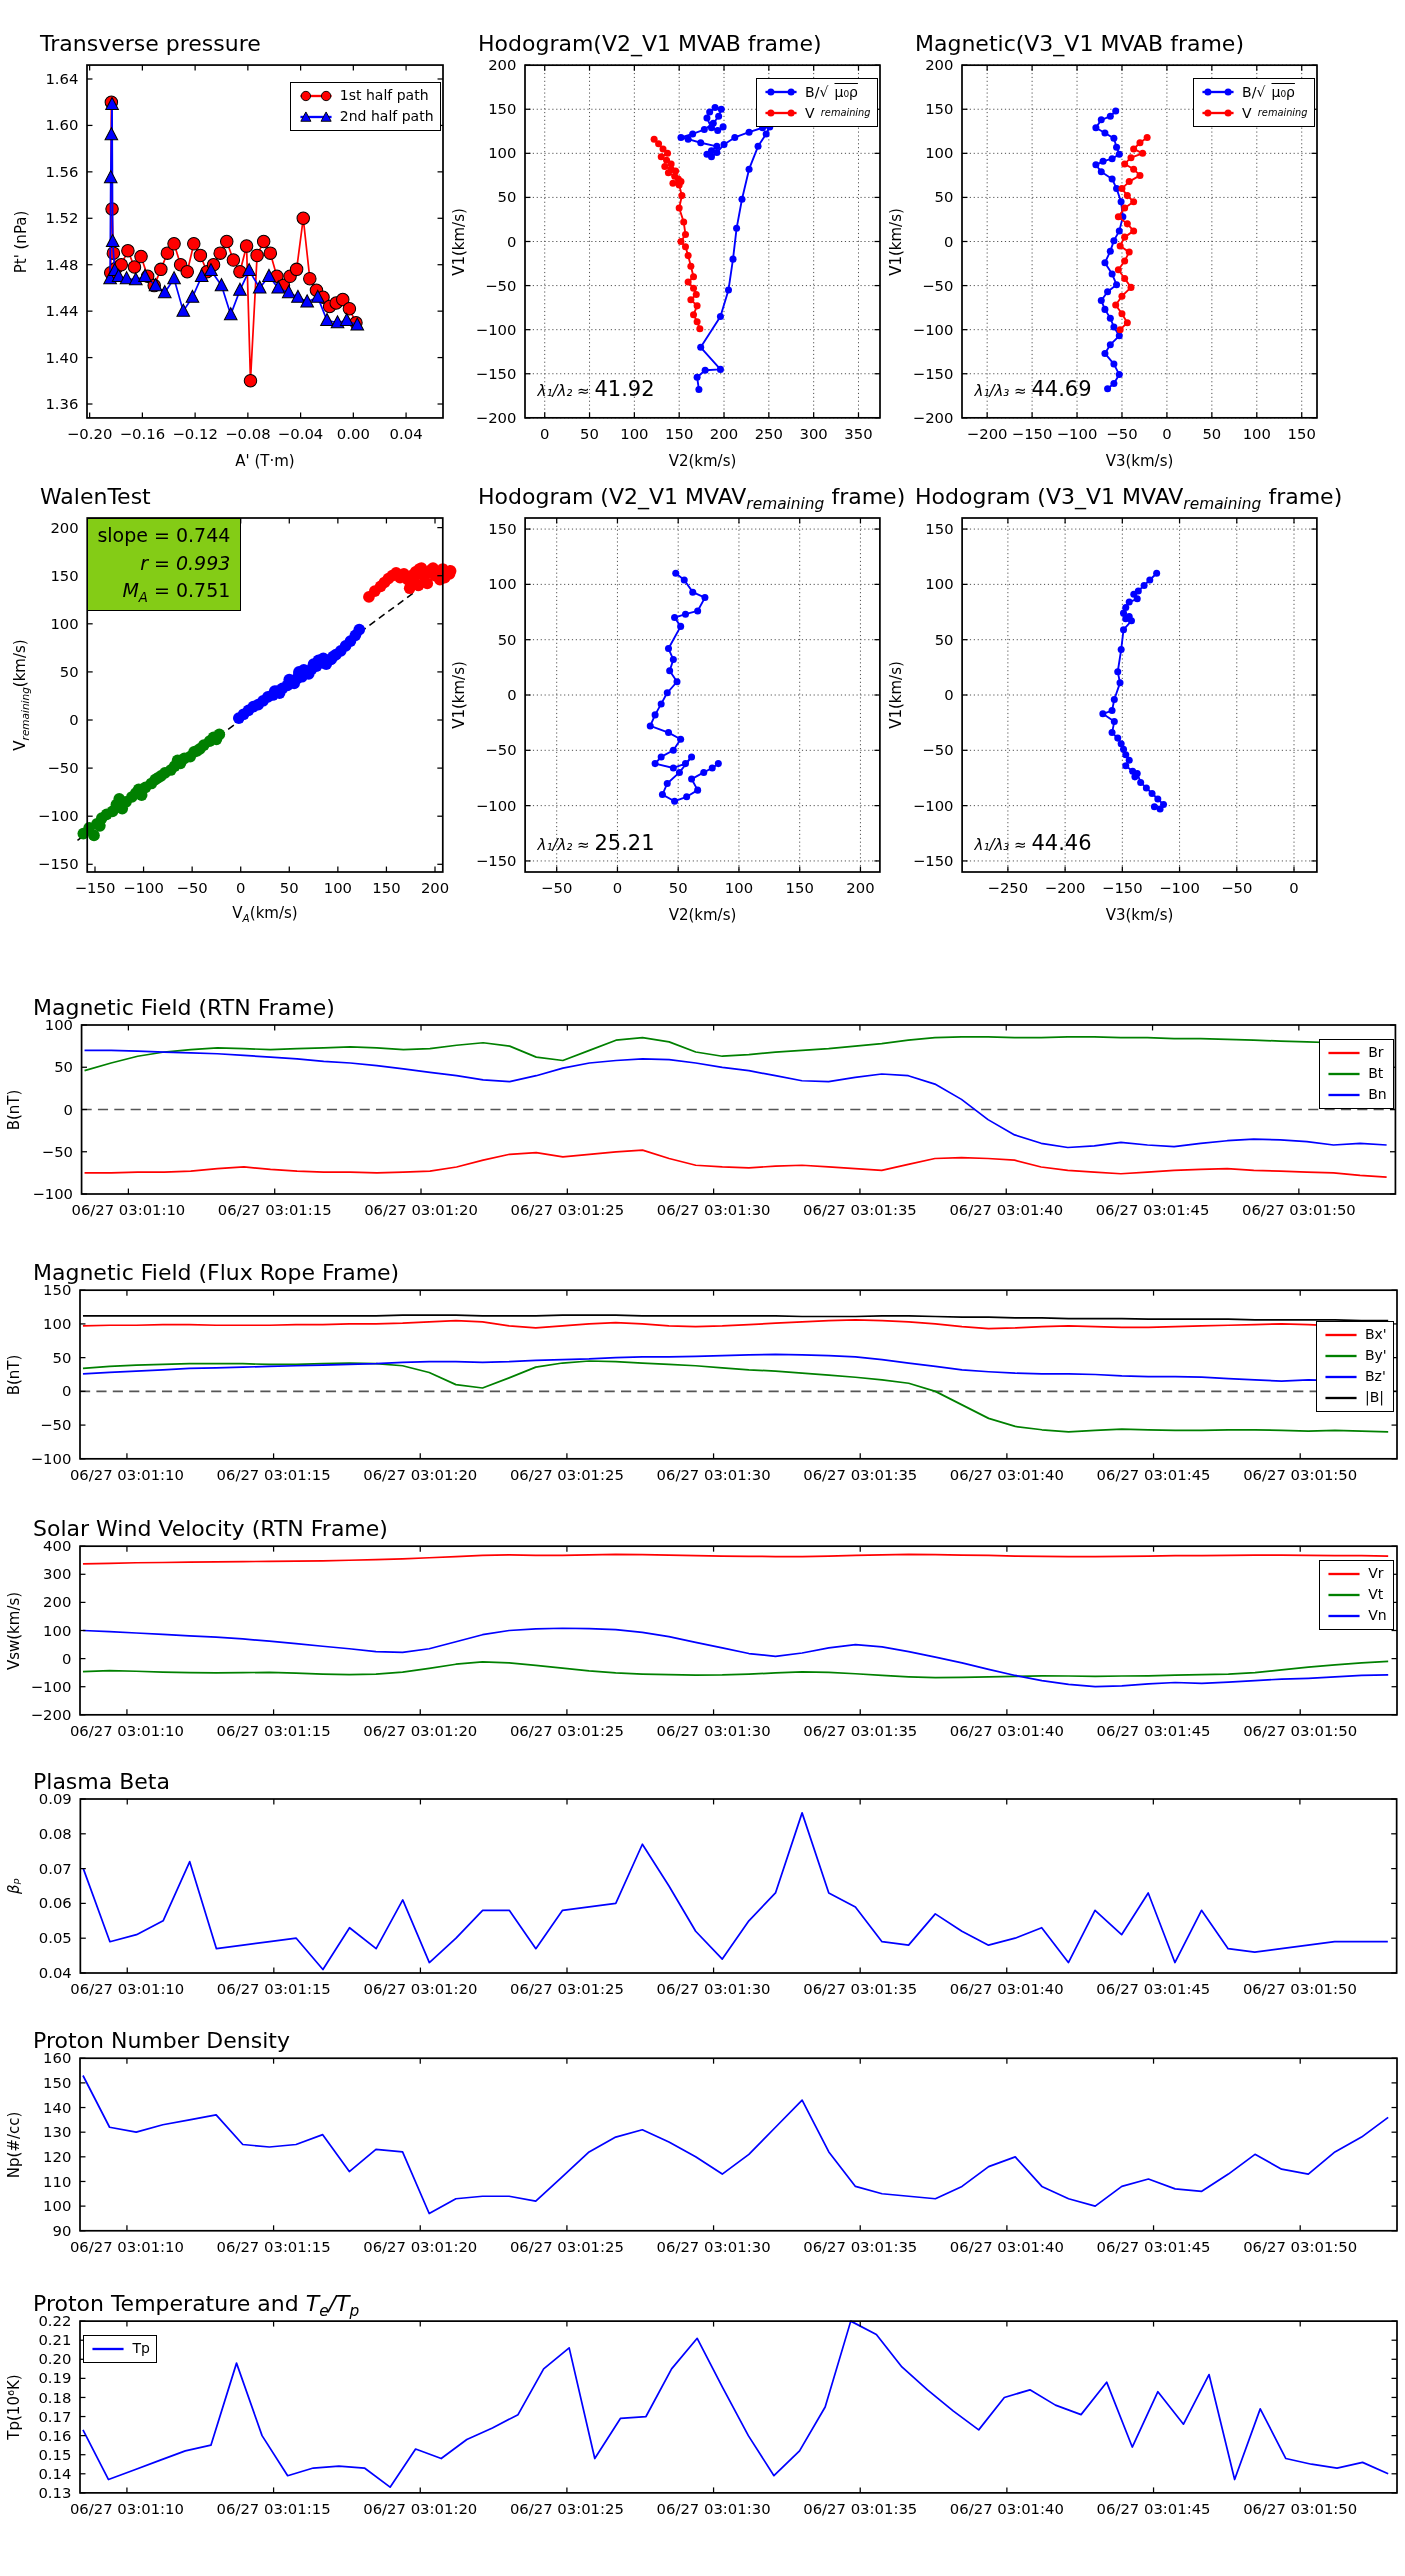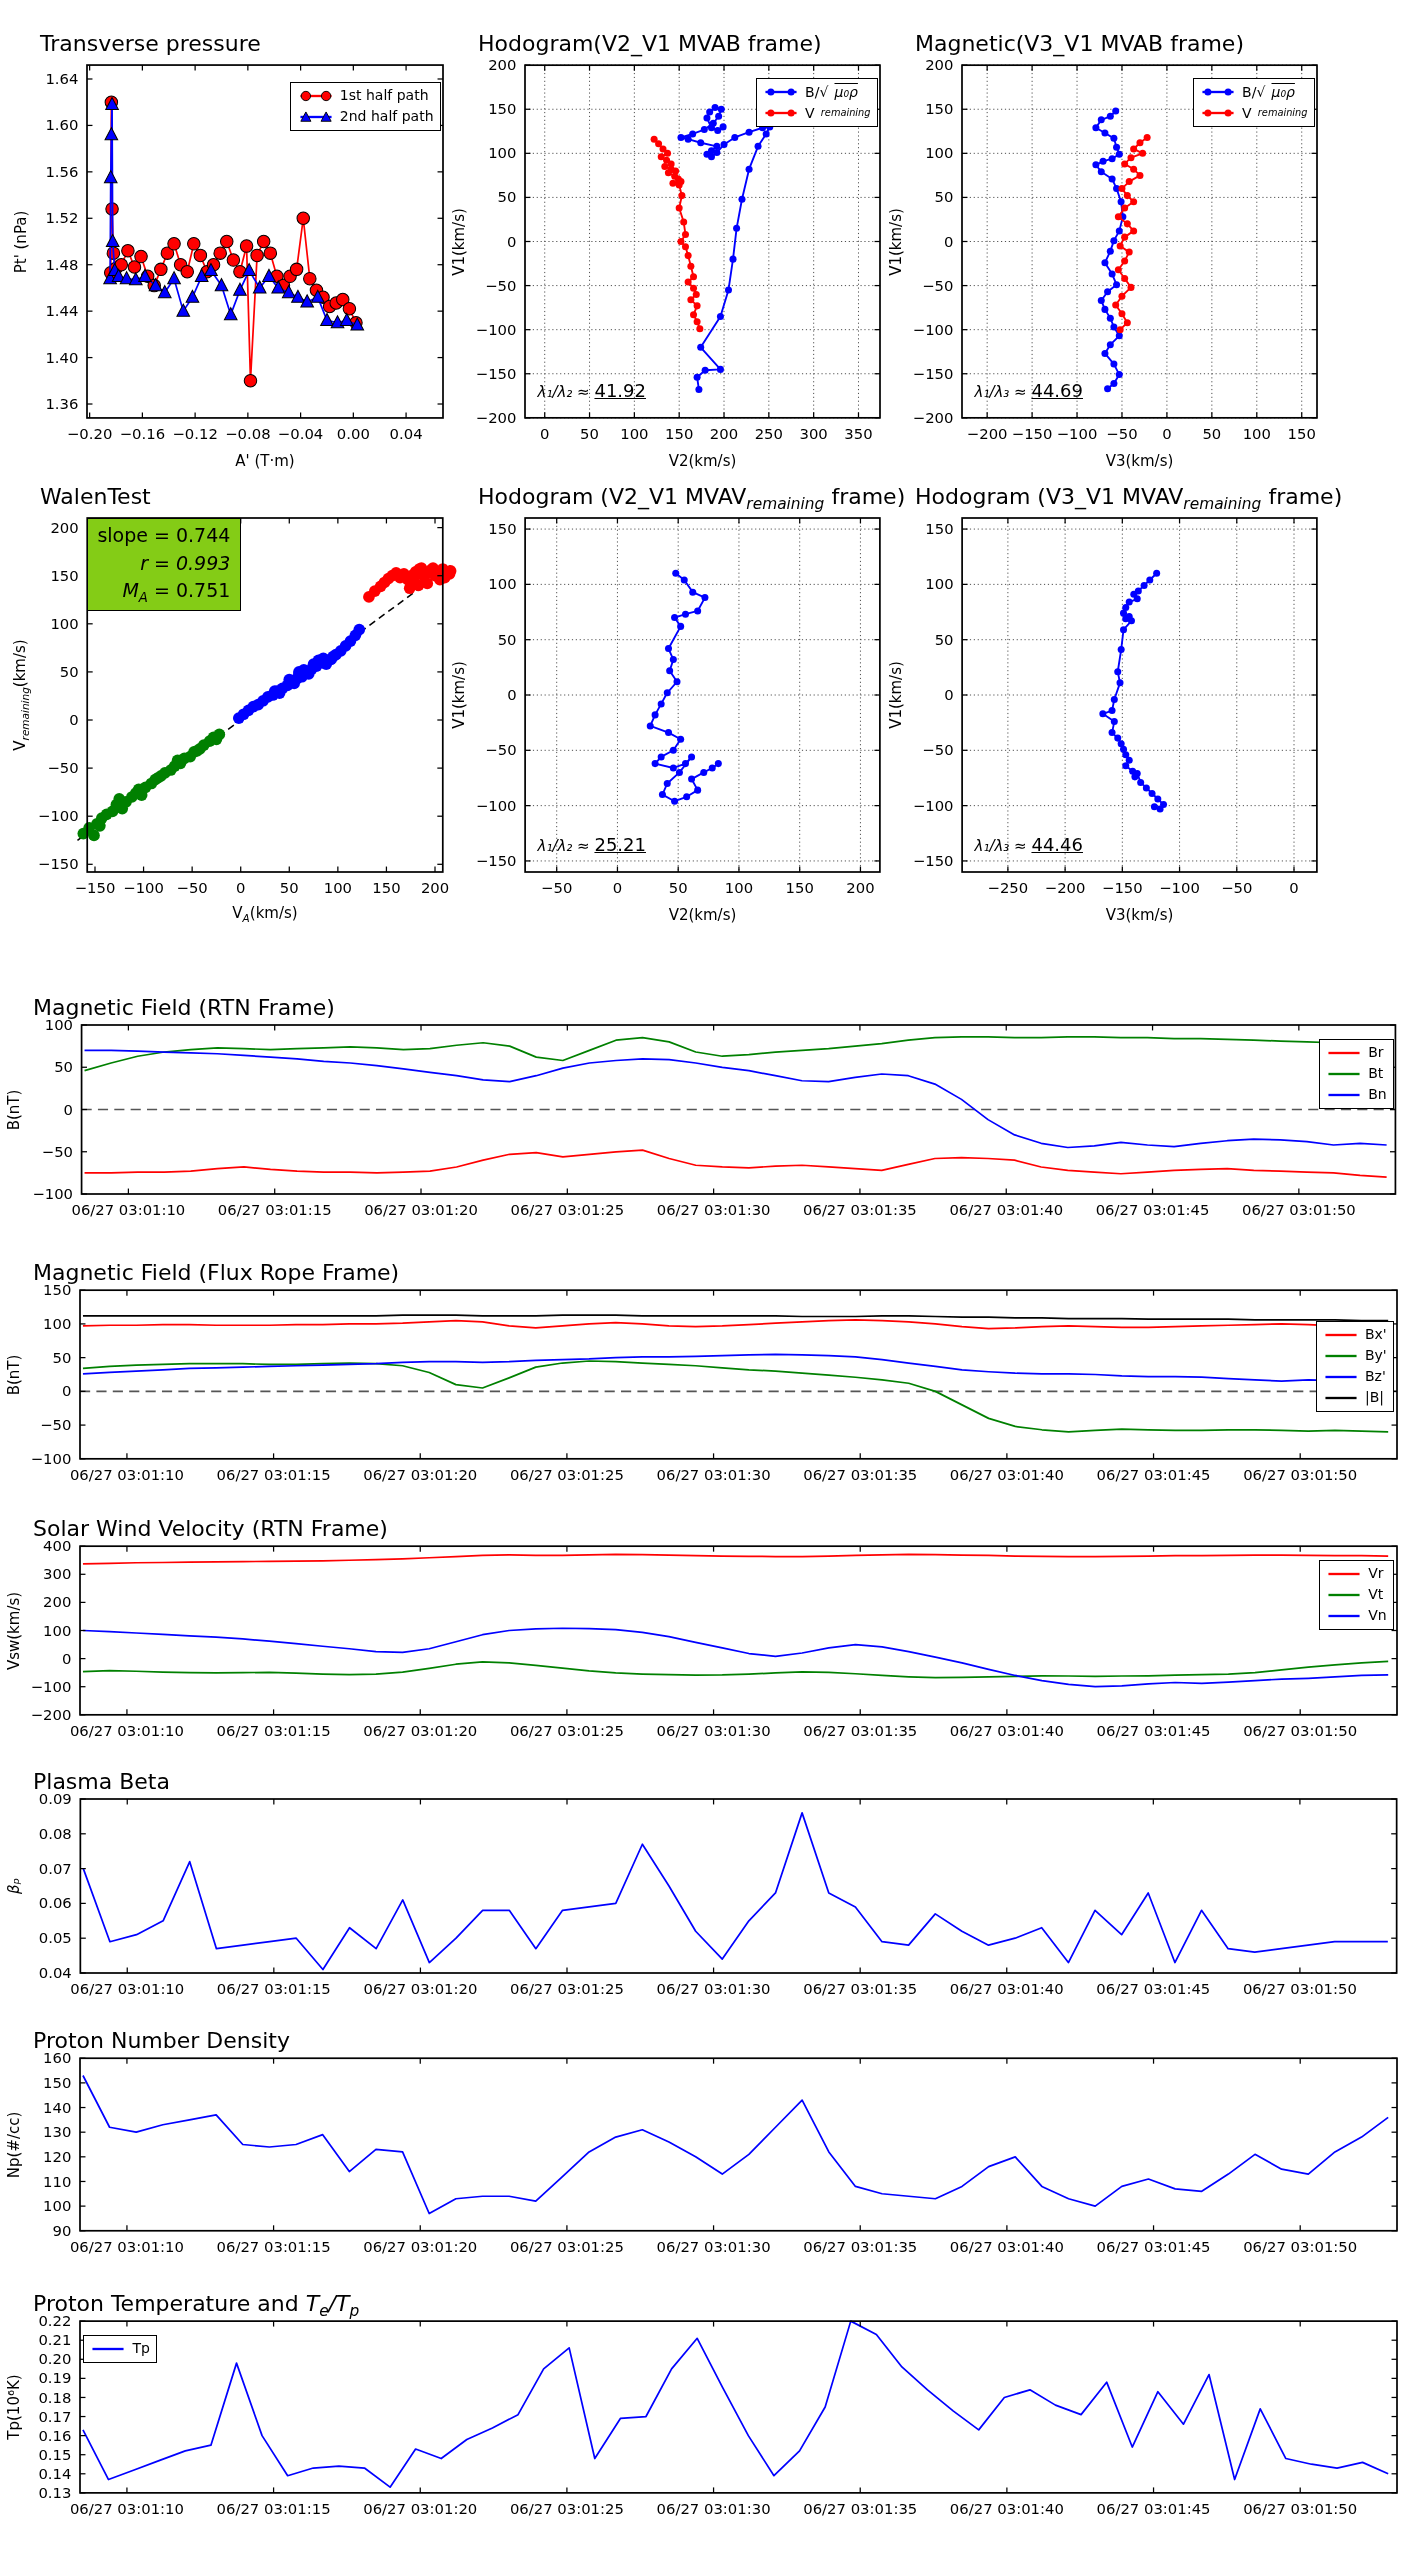--- a/index.html
+++ b/index.html
@@ -22,7 +22,7 @@
          padding:3.1px 9.4px;font-size:19px;line-height:1.45;z-index:6;white-space:nowrap;text-align:right;}
   sub{font-size:0.7em;}
   .it{font-style:italic;}
-  .over{text-decoration:overline;font-style:italic;}
+  .over{text-decoration:overline;}
   text{font-family:"DejaVu Sans",sans-serif;font-size:19px;fill:#000;}
 </style>
 </head>

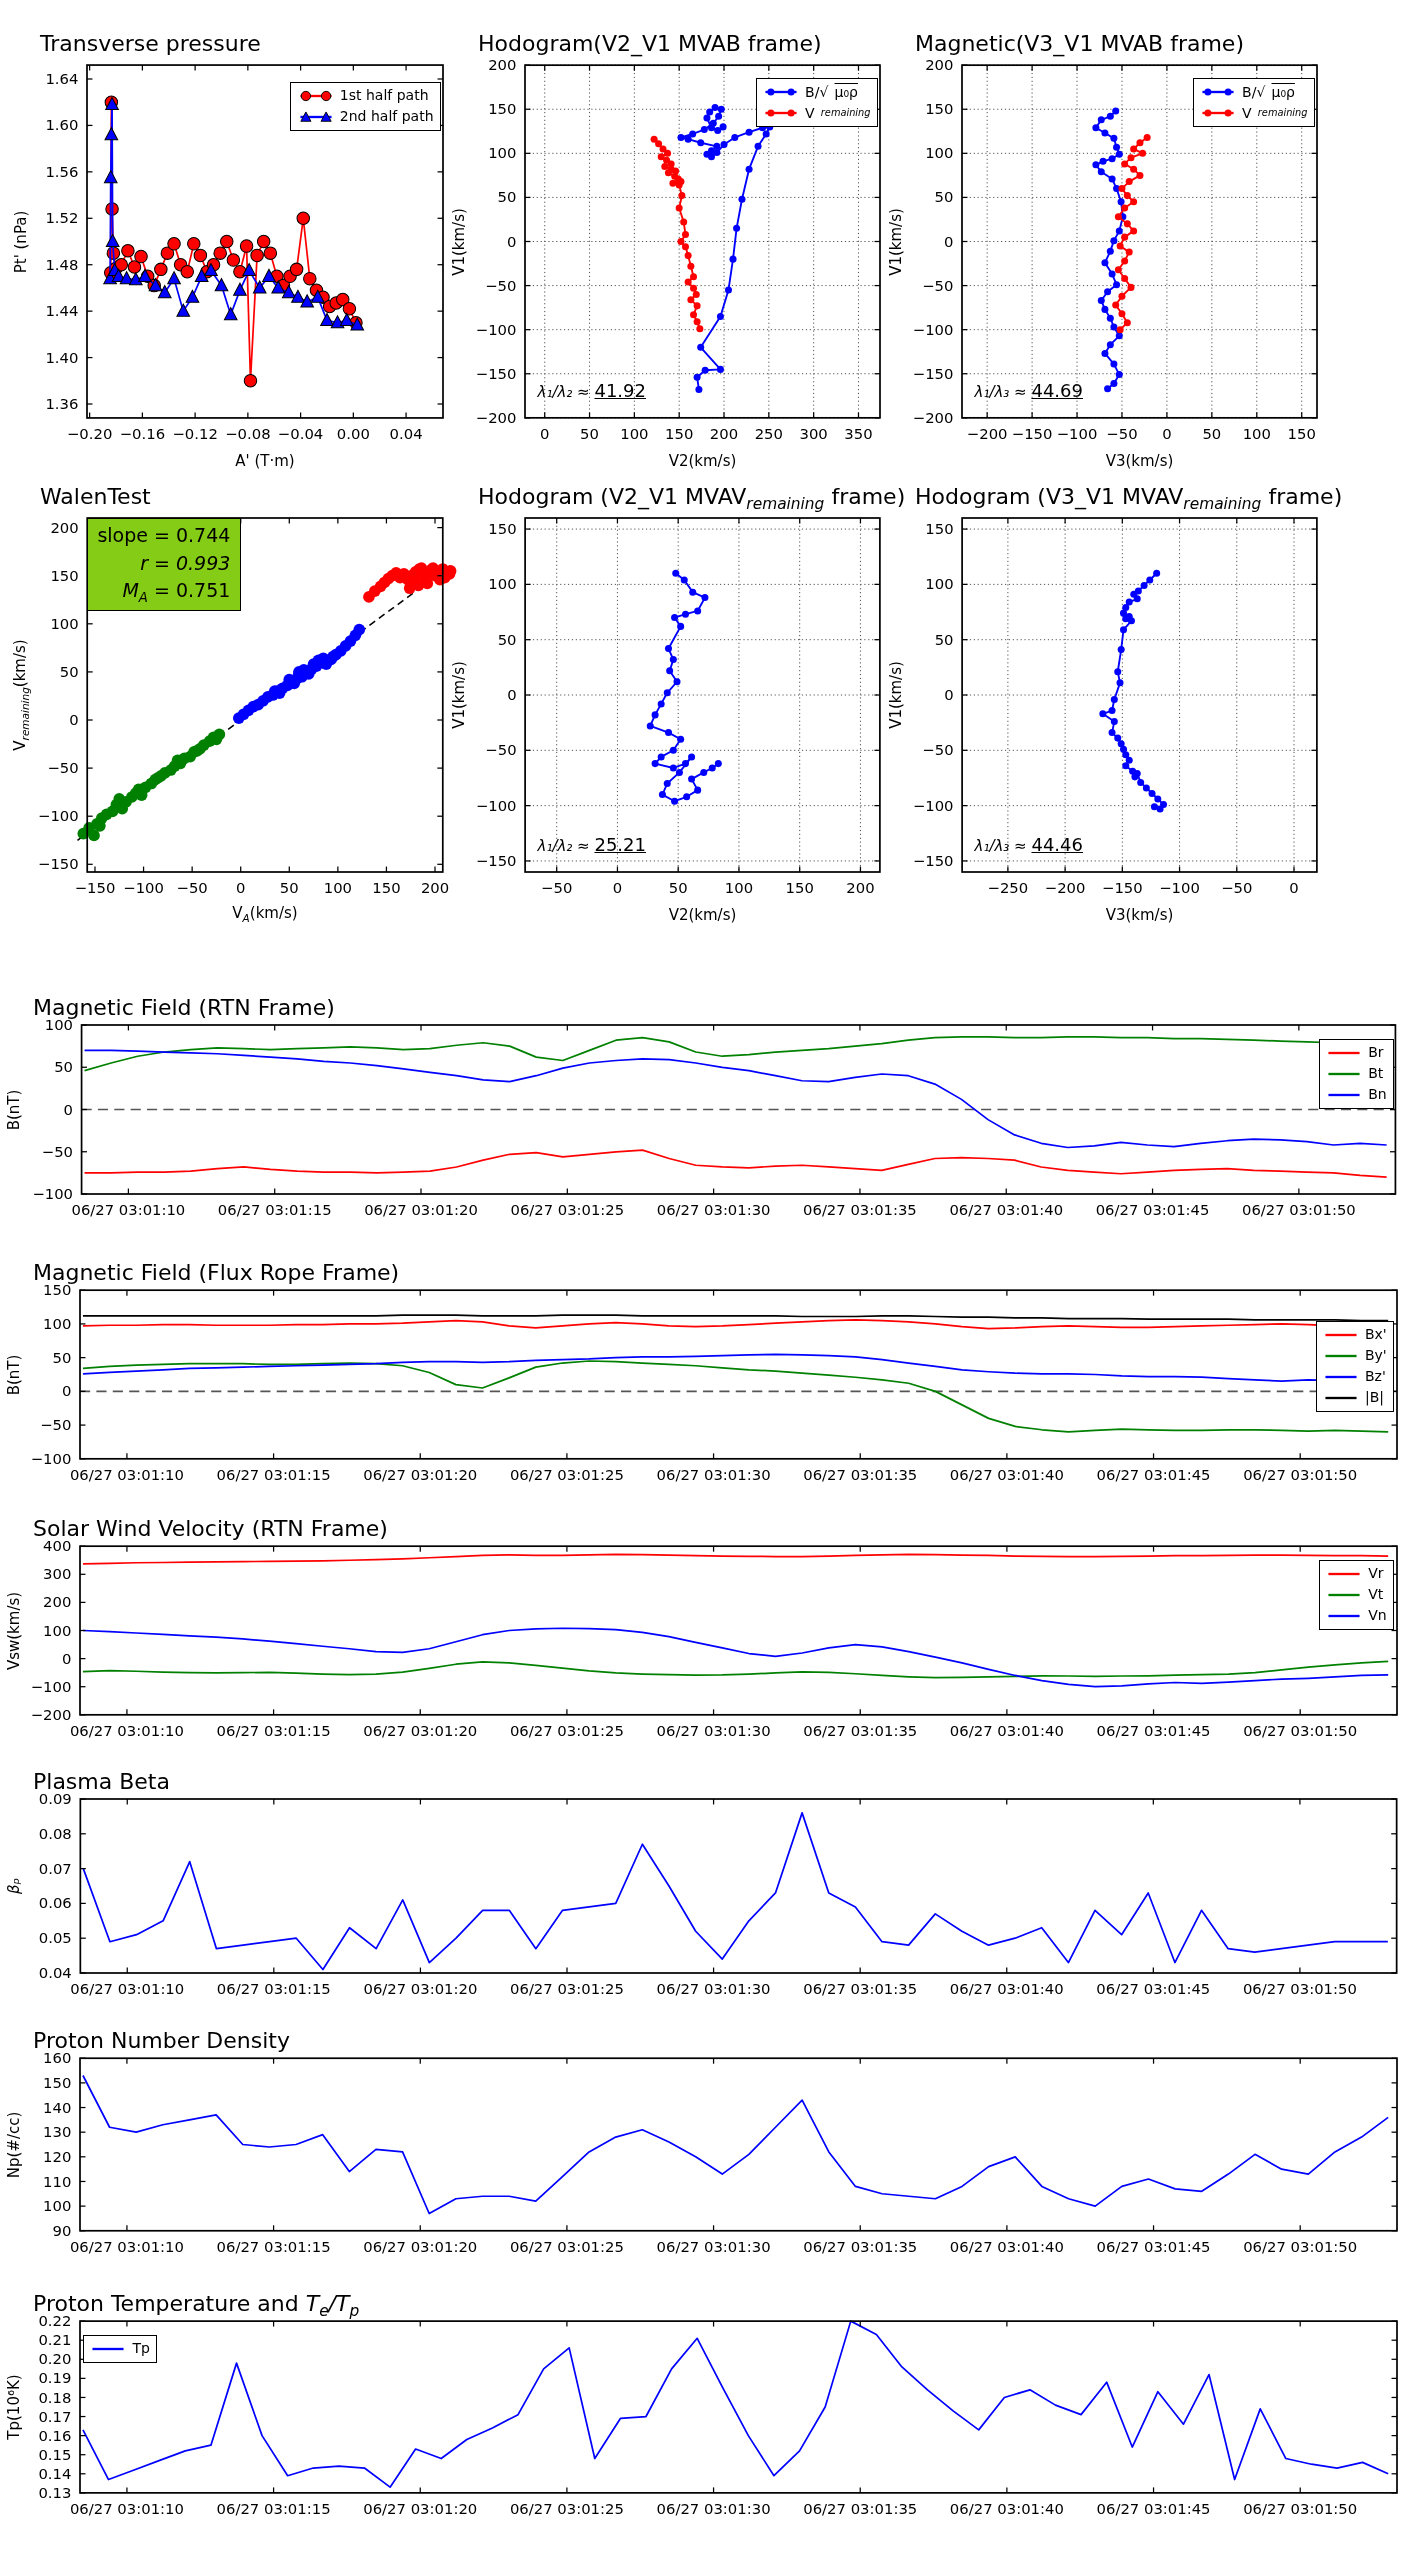--- a/index.html
+++ b/index.html
@@ -17,7 +17,7 @@
   .lrow{display:flex;align-items:center;gap:6.2px;font-size:14px;line-height:1.5;white-space:nowrap;}
   .anno{position:absolute;font-size:15px;z-index:5;white-space:nowrap;}
   .am{font-style:italic;}
-  .av{font-size:18px;text-decoration:underline;}
+  .av{font-size:21px;}
   .stats{position:absolute;left:0;top:0;border:1.6px solid #000;background:#84cc16;
          padding:3.1px 9.4px;font-size:19px;line-height:1.45;z-index:6;white-space:nowrap;text-align:right;}
   sub{font-size:0.7em;}

